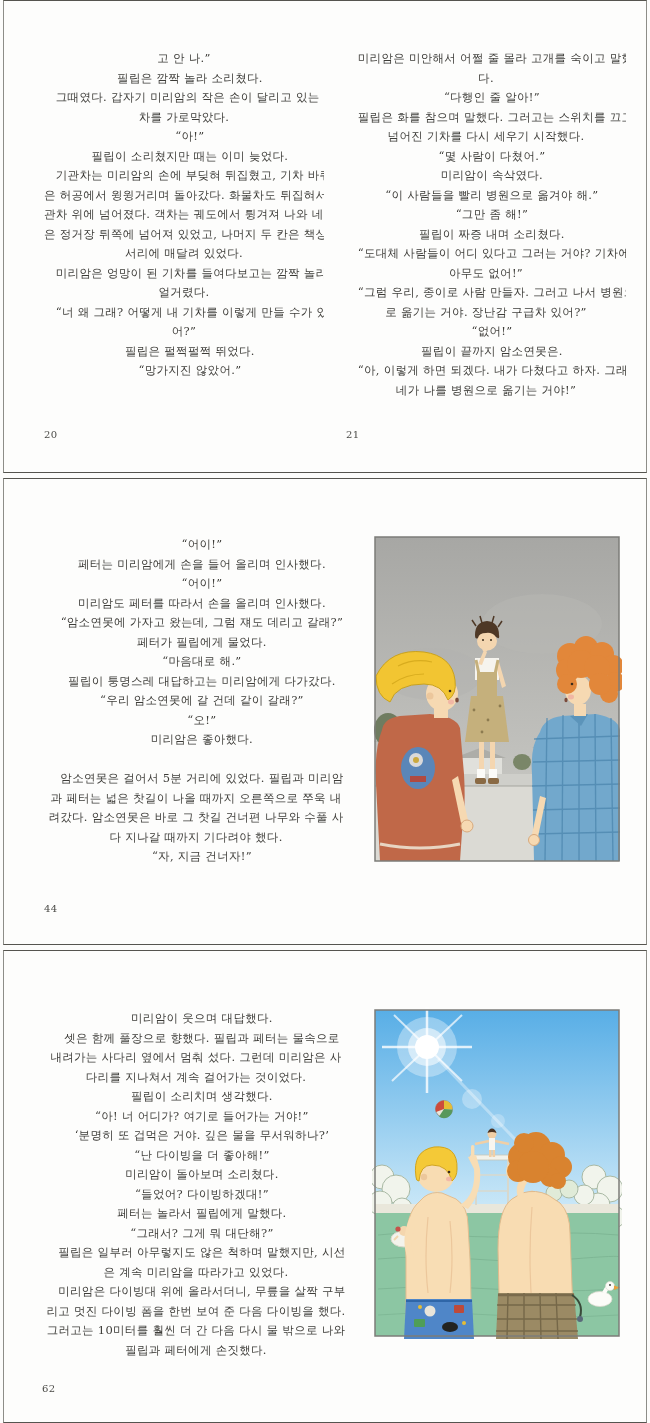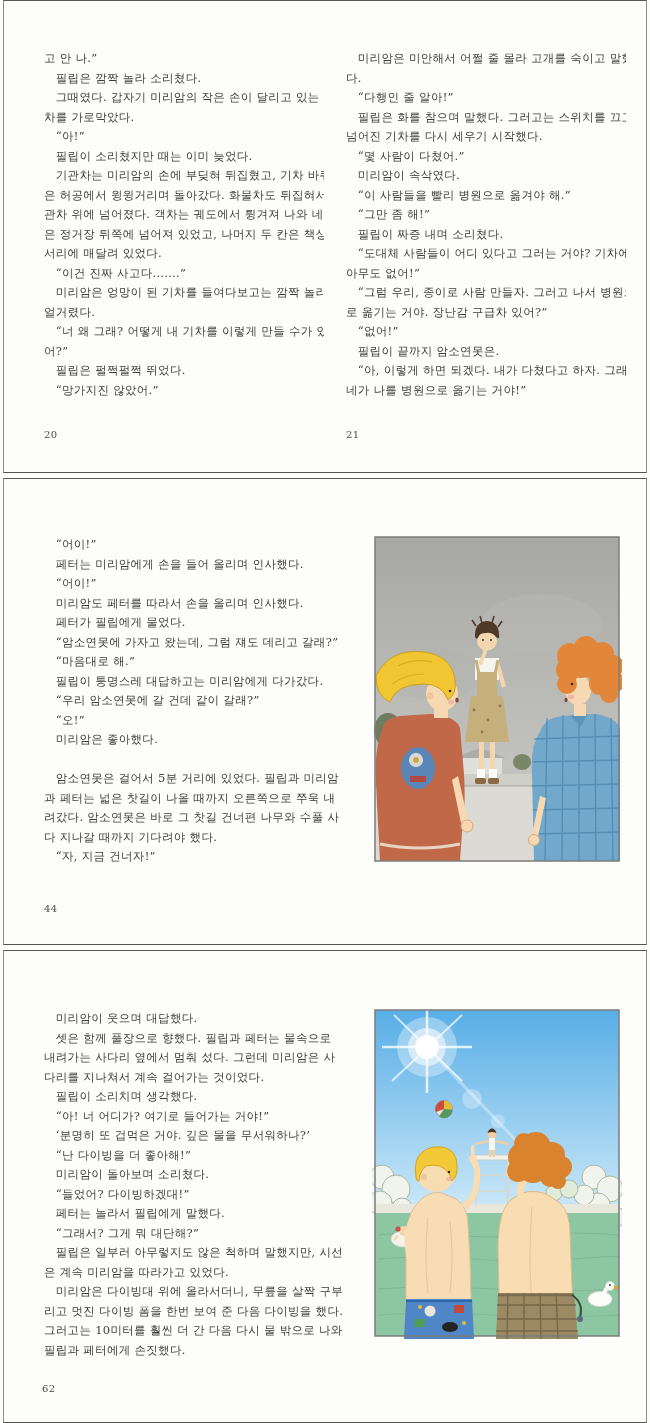--- a/index.html
+++ b/index.html
@@ -11,7 +11,7 @@
   #spread1{top:0;height:471px;}
   #spread2{top:478px;height:465px;}
   #spread3{top:950px;height:471px;}
-  .textcol{position:absolute;}
+  .textcol{position:absolute;text-align:center;}
   .line{white-space:pre;font-size:11.5px;line-height:19.5px;height:19.5px;
         color:#3d3c38;letter-spacing:.3px;overflow:hidden;}
   .pagenum{position:absolute;font-size:10px;color:#4a4a46;letter-spacing:.5px;}

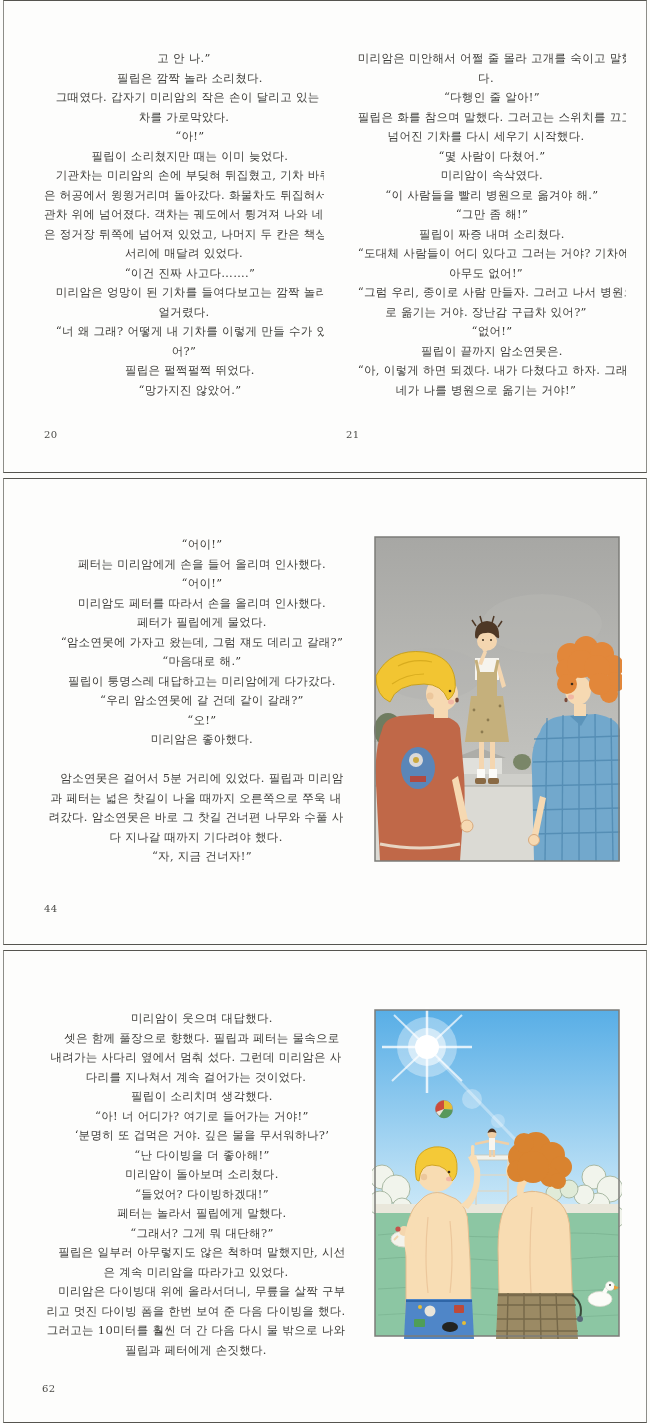--- a/index.html
+++ b/index.html
@@ -36,7 +36,6 @@
         <div class="line">관차 위에 넘어졌다. 객차는 궤도에서 튕겨져 나와 네 칸</div>
         <div class="line">은 정거장 뒤쪽에 넘어져 있었고, 나머지 두 칸은 책상 모</div>
         <div class="line">서리에 매달려 있었다.</div>
-        <div class="line">　“이건 진짜 사고다…….”</div>
         <div class="line">　미리암은 엉망이 된 기차를 들여다보고는 깜짝 놀라 중</div>
         <div class="line">얼거렸다.</div>
         <div class="line">　“너 왜 그래? 어떻게 내 기차를 이렇게 만들 수가 있</div>

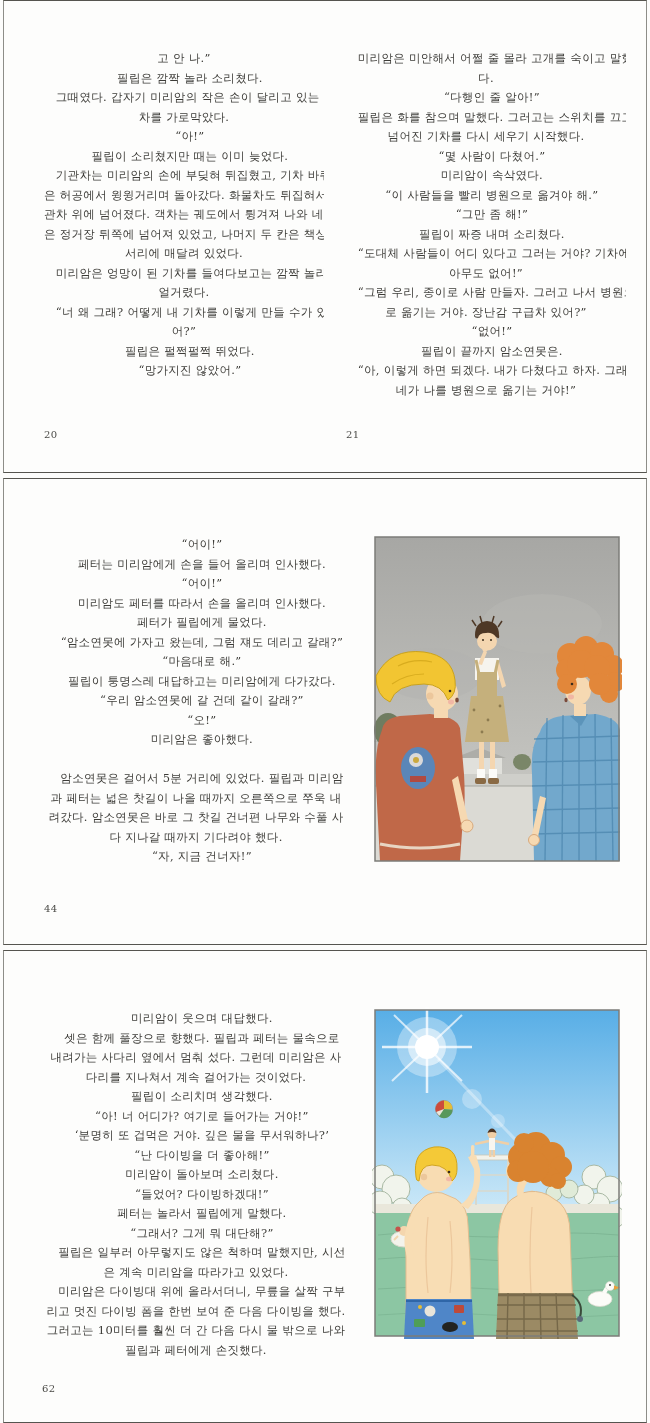--- a/index.html
+++ b/index.html
@@ -73,8 +73,8 @@
         <div class="line">　페터는 미리암에게 손을 들어 올리며 인사했다.</div>
         <div class="line">　“어이!”</div>
         <div class="line">　미리암도 페터를 따라서 손을 올리며 인사했다.</div>
+        <div class="line">　“암소연못에 가자고 왔는데, 그럼 쟤도 데리고 갈래?”</div>
         <div class="line">　페터가 필립에게 물었다.</div>
-        <div class="line">　“암소연못에 가자고 왔는데, 그럼 쟤도 데리고 갈래?”</div>
         <div class="line">　“마음대로 해.”</div>
         <div class="line">　필립이 퉁명스레 대답하고는 미리암에게 다가갔다.</div>
         <div class="line">　“우리 암소연못에 갈 건데 같이 갈래?”</div>

